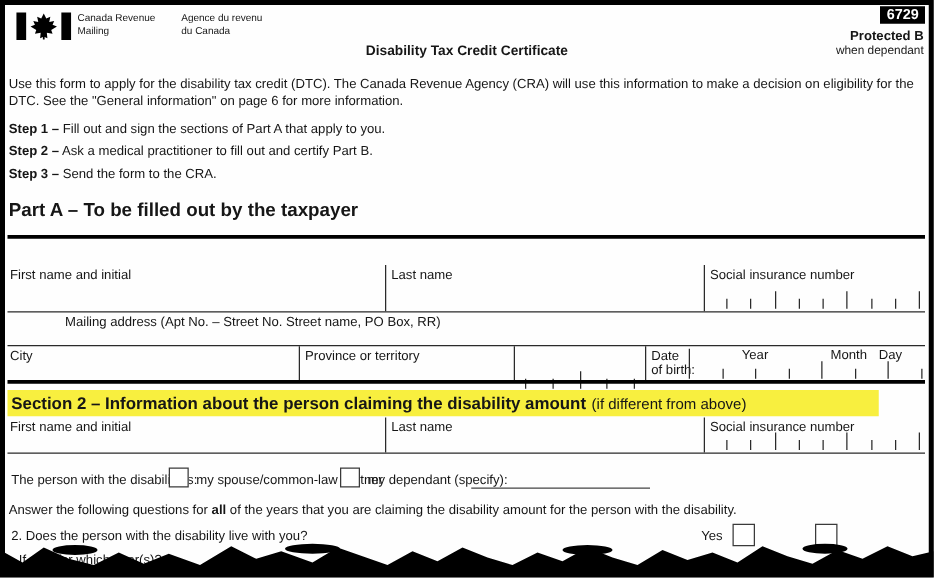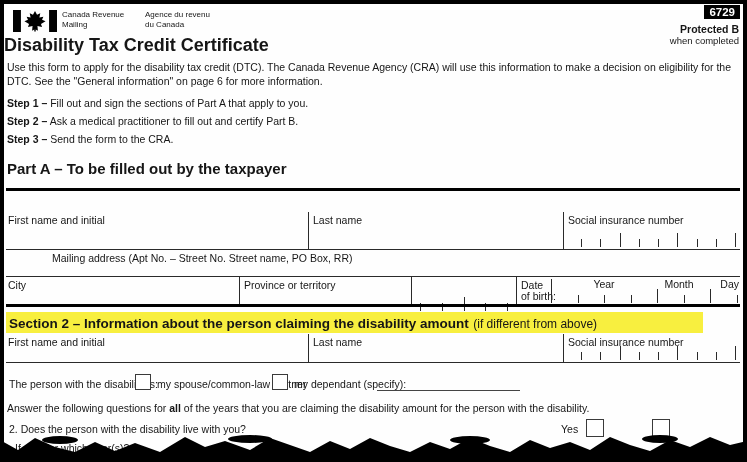--- a/index.html
+++ b/index.html
@@ -48,7 +48,7 @@
     <div class="abs b right" style="right:4px;top:19px;font-size:10.5px;">Protected B</div>
     <div class="abs right" style="right:4px;top:31px;font-size:9.5px;">when completed</div>
 
-    <div class="abs b" style="left:0;right:0;top:31px;text-align:left;font-size:18px;">Disability Tax Credit Certificate</div>
+    <div class="abs b" style="left:0;right:0;top:31px;text-align:center;font-size:11px;">Disability Tax Credit Certificate</div>
 
     <div class="abs body" style="left:3px;top:57px;width:733px;">Use this form to apply for the disability tax credit (DTC). The Canada Revenue Agency (CRA) will use this information to make a decision on eligibility for the DTC. See the "General information" on page 6 for more information.</div>
 

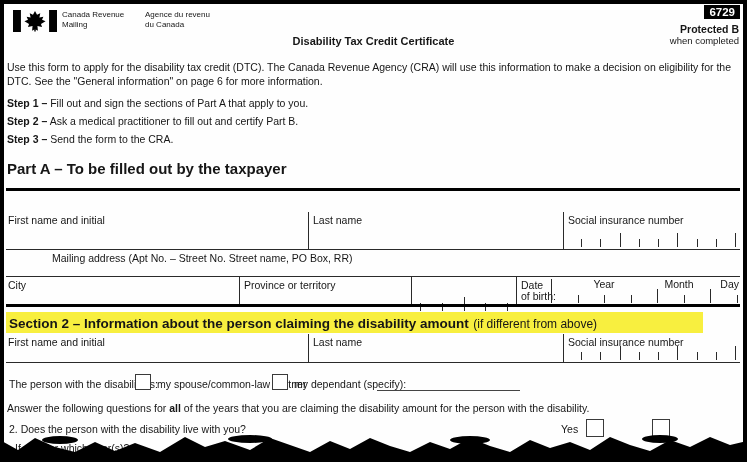--- a/index.html
+++ b/index.html
@@ -46,7 +46,7 @@
     </div>
     <div class="abs formnum" style="right:3px;top:1px;">6729</div>
     <div class="abs b right" style="right:4px;top:19px;font-size:10.5px;">Protected B</div>
-    <div class="abs right" style="right:4px;top:31px;font-size:9.5px;">when completed</div>
+    <div class="abs right" style="right:4px;top:31px;font-size:9.5px;">when dependant</div>
 
     <div class="abs b" style="left:0;right:0;top:31px;text-align:center;font-size:11px;">Disability Tax Credit Certificate</div>
 

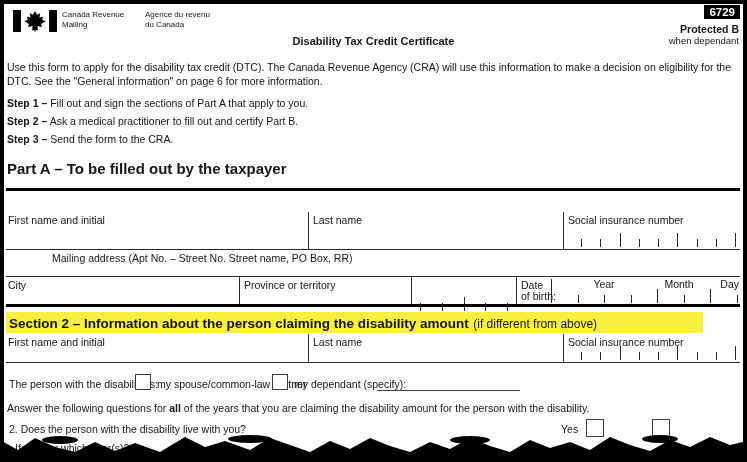--- a/index.html
+++ b/index.html
@@ -126,7 +126,7 @@
         <span class="lbl abs" style="left:4px;top:13px;">of birth:</span>
         <span class="lbl abs" style="left:62px;top:1px;width:50px;text-align:center;">Year</span>
         <span class="lbl abs" style="left:140px;top:1px;width:44px;text-align:center;">Month</span>
-        <span class="lbl abs" style="left:186px;top:1px;width:36px;text-align:right;">Day</span>
+        <span class="lbl abs" style="left:186px;top:1px;width:36px;text-align:left;">Day</span>
         <div class="ticks" style="left:34px;right:3px;bottom:1px;">
           <i class="tk t24"></i>
             <i class="tk t8"></i>

